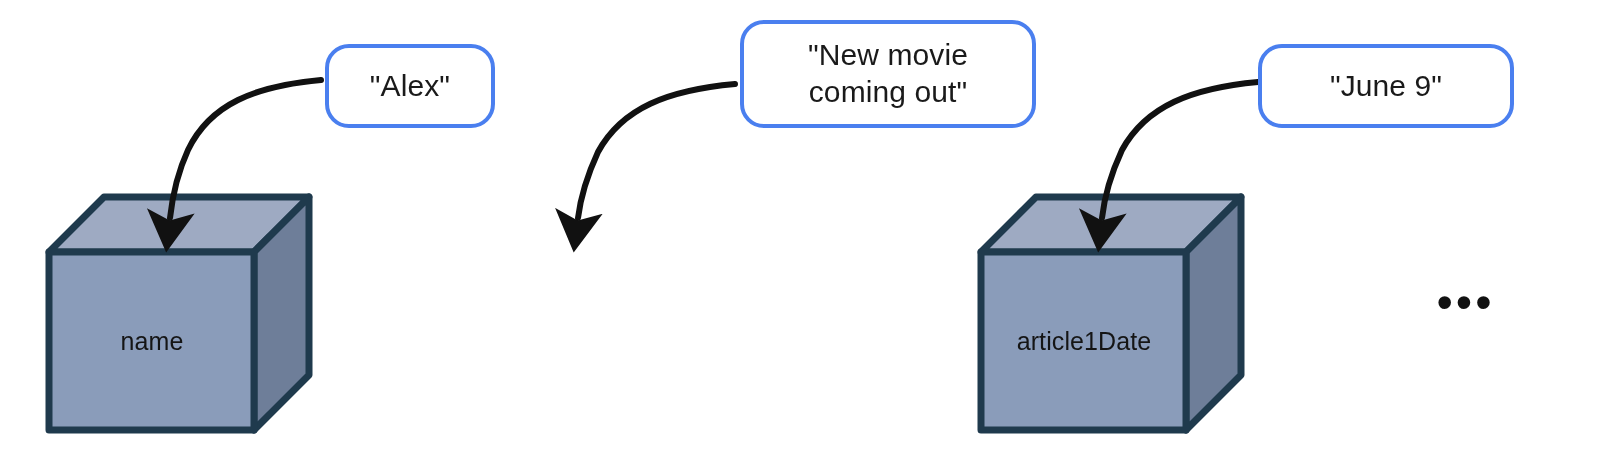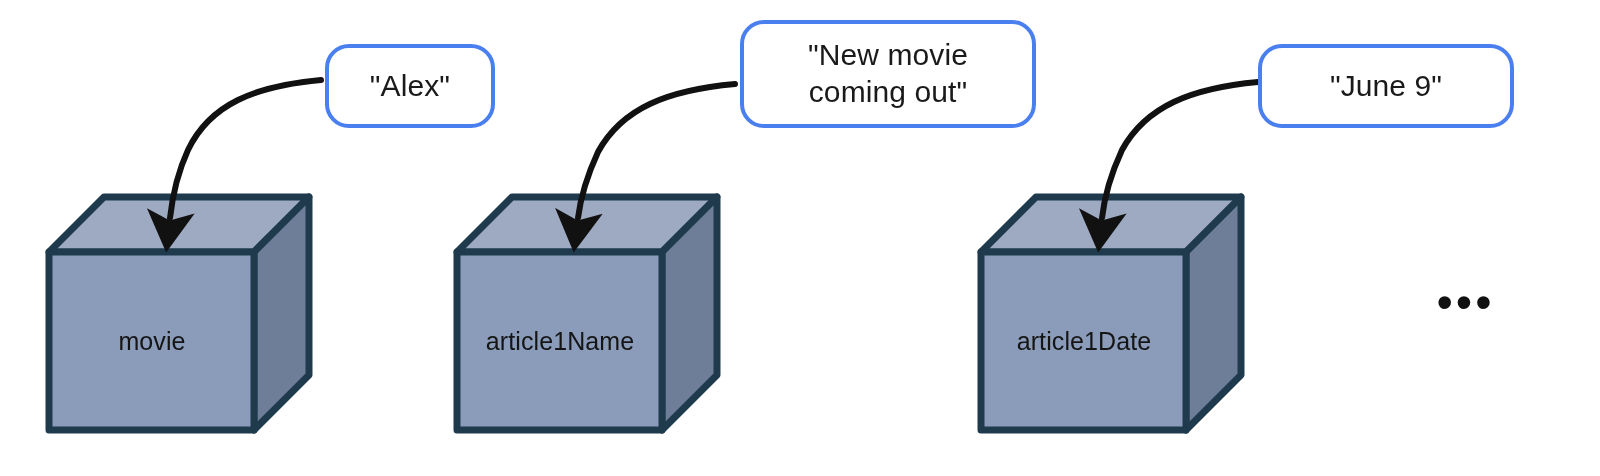--- a/index.html
+++ b/index.html
@@ -67,7 +67,7 @@
 
       <rect x="6" y="61" width="205" height="178" fill="#8a9cba" stroke="#1f3a4d" stroke-width="7" stroke-linejoin="round"></rect>
     </svg>
-    <span class="cube-label" style="left:109px;top:150px;">movie</span>
+    <span class="cube-label" style="left:109px;top:150px;">name</span>
   </div>
 
   <div class="cube" style="left:451px;top:191px;width:272px;height:248px;">

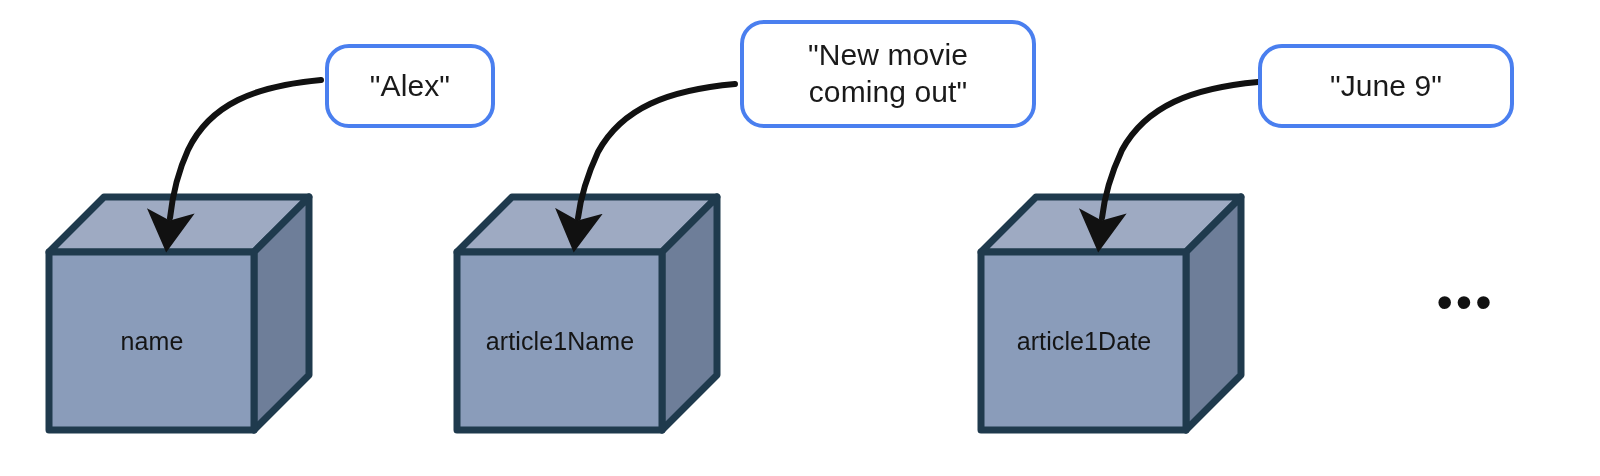--- a/index.html
+++ b/index.html
@@ -70,14 +70,6 @@
     <span class="cube-label" style="left:109px;top:150px;">name</span>
   </div>
 
-  <div class="cube" style="left:451px;top:191px;width:272px;height:248px;">
-    <svg width="272" height="248" viewBox="0 0 272 248">
-      <polygon points="6,61 61,6 266,6 211,61" fill="#9eaac2" stroke="#1f3a4d" stroke-width="7" stroke-linejoin="round"></polygon>
-      <polygon points="211,61 266,6 266,184 211,239" fill="#6e7e99" stroke="#1f3a4d" stroke-width="7" stroke-linejoin="round"></polygon>
-      <rect x="6" y="61" width="205" height="178" fill="#8a9cba" stroke="#1f3a4d" stroke-width="7" stroke-linejoin="round"></rect>
-    </svg>
-    <span class="cube-label" style="left:109px;top:150px;">article1Name</span>
-  </div>
 
   <div class="cube" style="left:975px;top:191px;width:272px;height:248px;text-align:center;">
     <svg width="272" height="248" viewBox="0 0 272 248">

